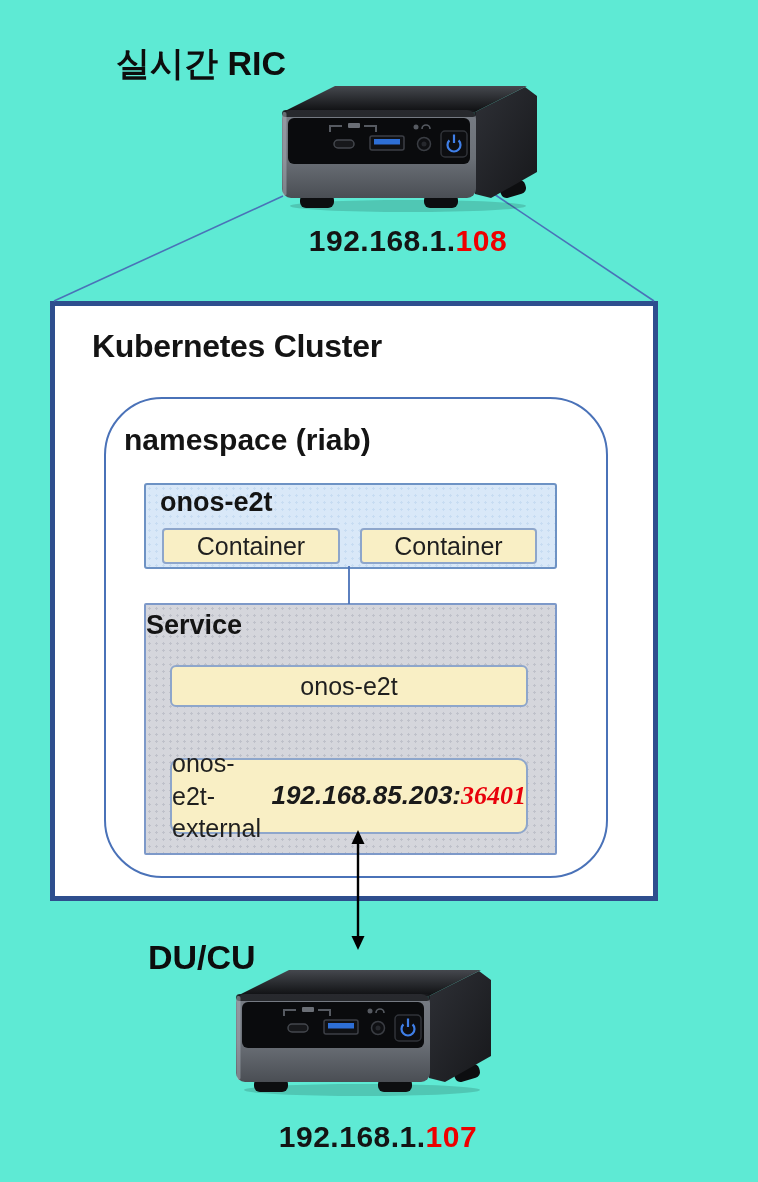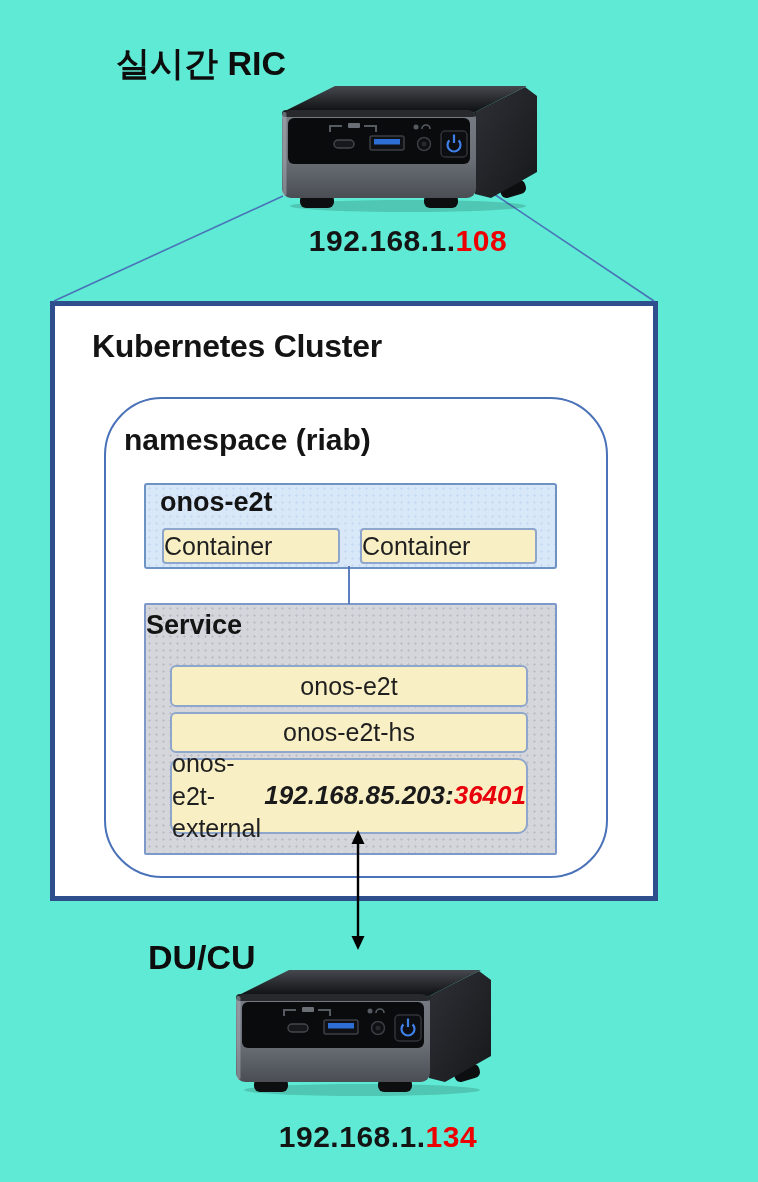--- a/index.html
+++ b/index.html
@@ -29,7 +29,7 @@
   .pod-title{left:160px;top:487px;font-size:27px;font-weight:bold;z-index:4;}
   .container-box{top:528px;height:36px;box-sizing:border-box;background:#f9efc5;
        border:2px solid #8ea6cb;border-radius:4px;display:flex;align-items:center;
-       font-size:25px;color:#1f1f1f;z-index:4;}
+       justify-content:center;font-size:25px;color:#1f1f1f;z-index:4;}
 
   
   .service{left:144px;top:603px;width:413px;height:252px;box-sizing:border-box;

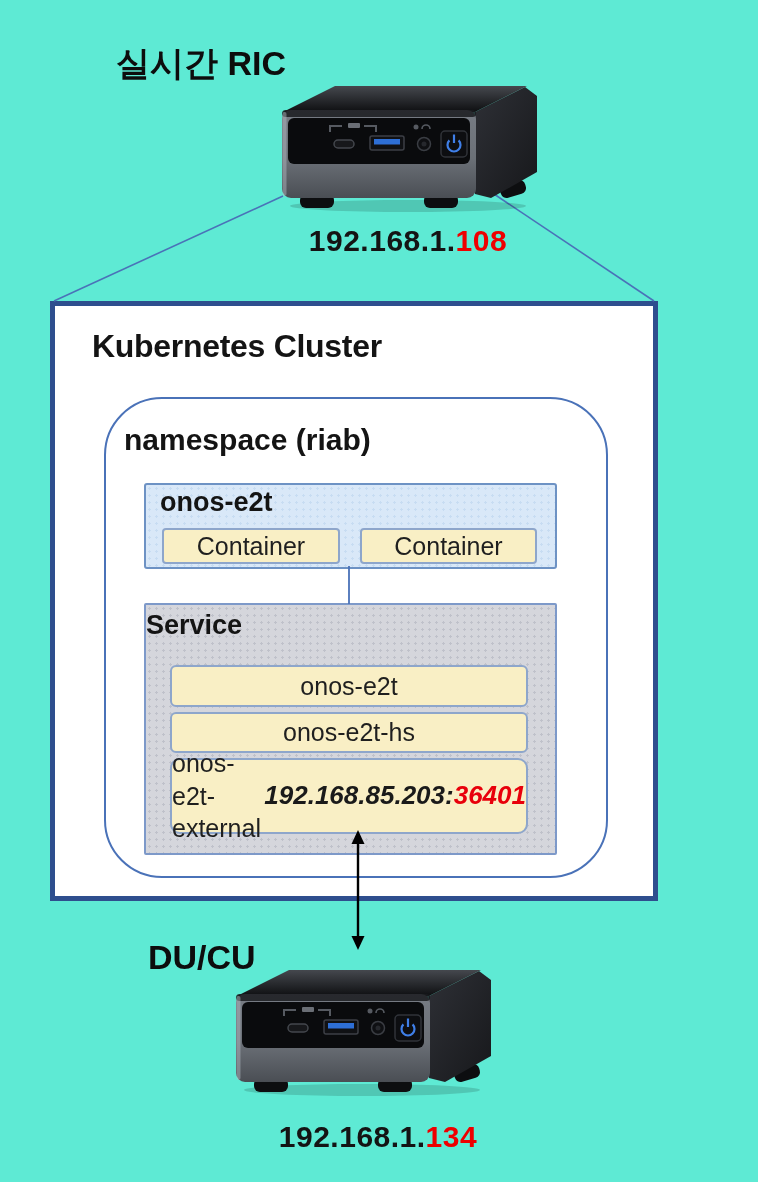--- a/index.html
+++ b/index.html
@@ -127,9 +127,6 @@
   <div class="abs svc-item" id="svc-item-1">
     <span>onos-e2t</span>
   </div>
-  <div class="abs svc-item" id="svc-item-2">
-    <span>onos-e2t-hs</span>
-  </div>
   <div class="abs svc-item" id="svc-item-3">
     <span>onos-e2t-external</span>
     <span class="endpoint"><span>192.168.85.203:</span><span class="port">36401</span></span>

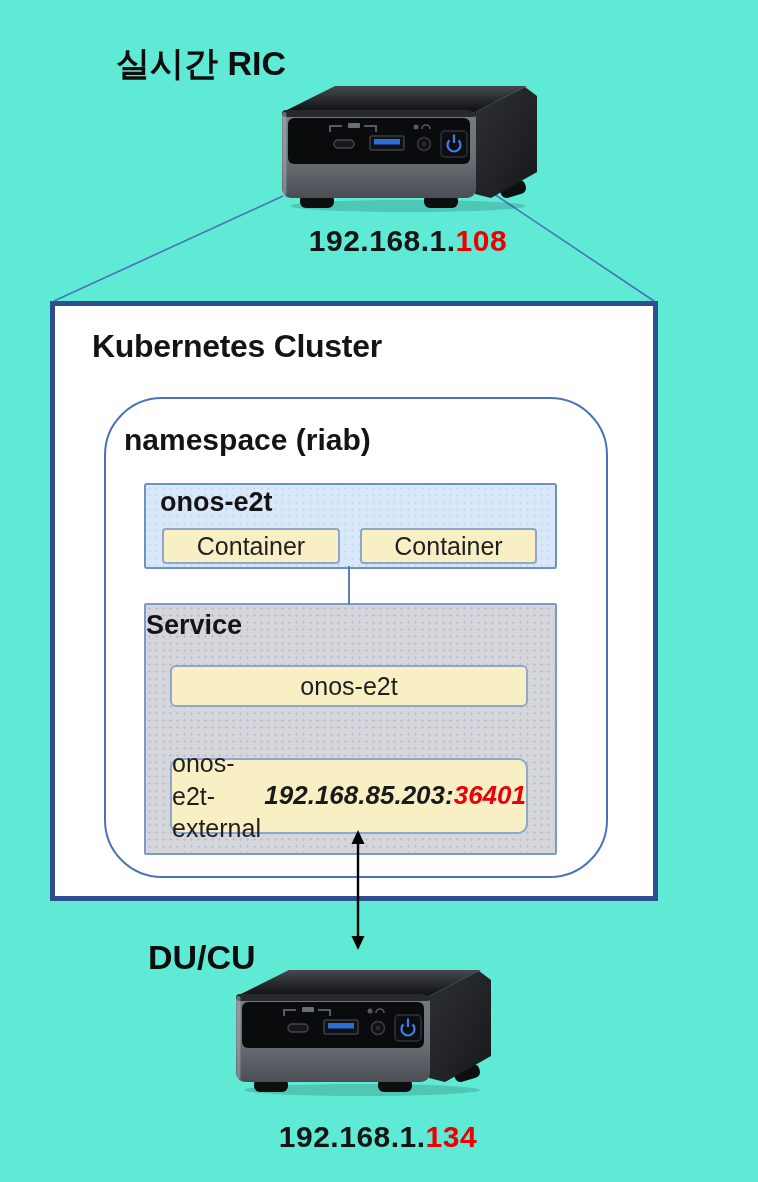--- a/index.html
+++ b/index.html
@@ -43,7 +43,7 @@
   #svc-item-2{top:712px;height:41px;border-radius:6px;}
   #svc-item-3{top:758px;height:76px;border-radius:10px;flex-direction:row;line-height:1.3;}
   .endpoint{font-style:italic;font-weight:600;font-size:26px;color:#1a1a1a;}
-  .endpoint .port{color:#e8000b;font-weight:bold;}
+  .endpoint .port{color:#e8000b;font-weight:bold;font-family:Liberation Serif, serif;}
 
   
   #overlay{left:0;top:0;z-index:6;pointer-events:none;}

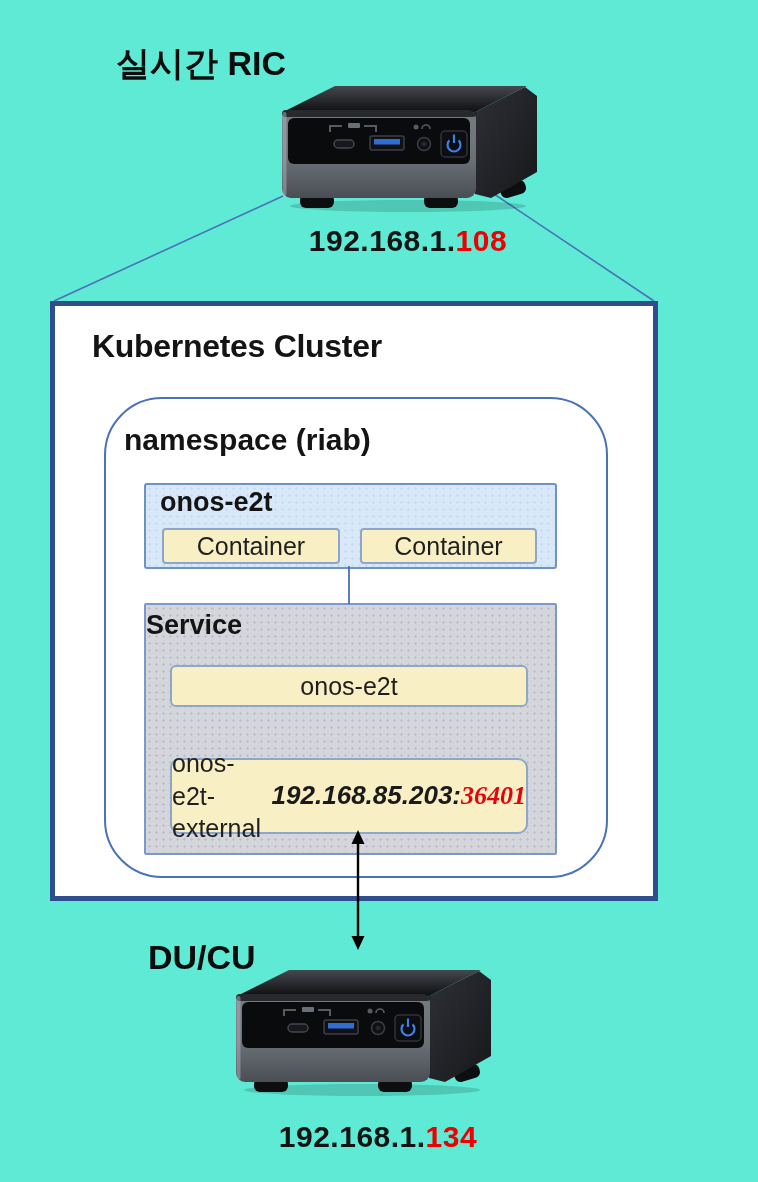--- a/index.html
+++ b/index.html
@@ -139,7 +139,7 @@
   </svg>
 
   <div class="abs ip" style="left:378px;top:1120px;transform:translateX(-50%);">
-    <span>192.168.1.</span><span class="hl">134</span>
+    <span>192.168.1.</span><span class="hl">107</span>
   </div>
 
   <svg id="overlay" class="abs" width="758" height="1182" viewBox="0 0 758 1182">

